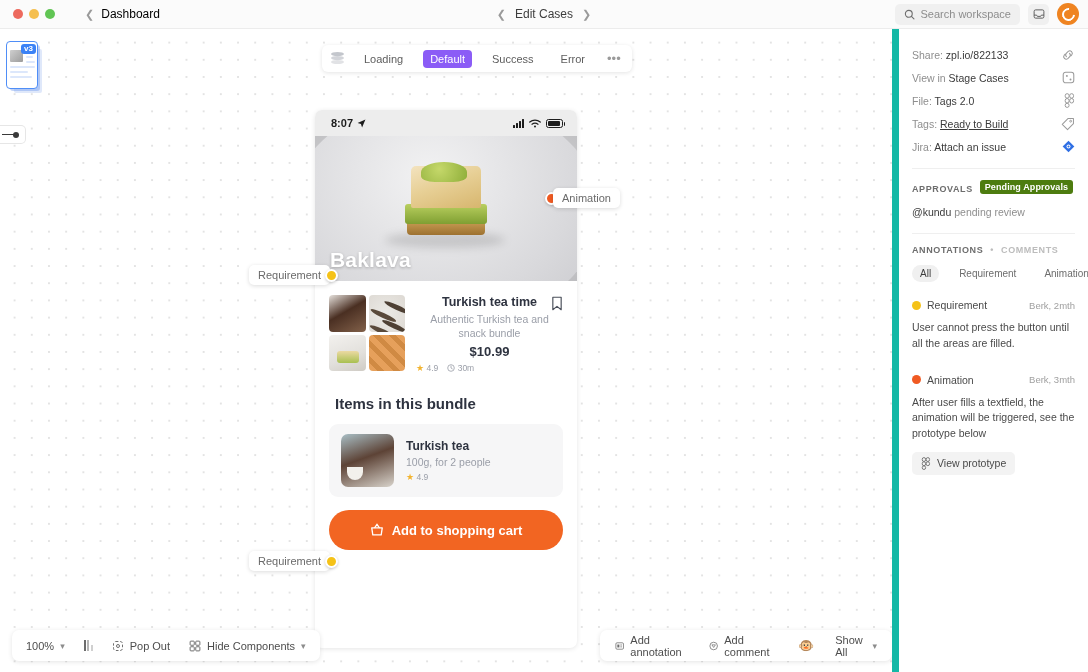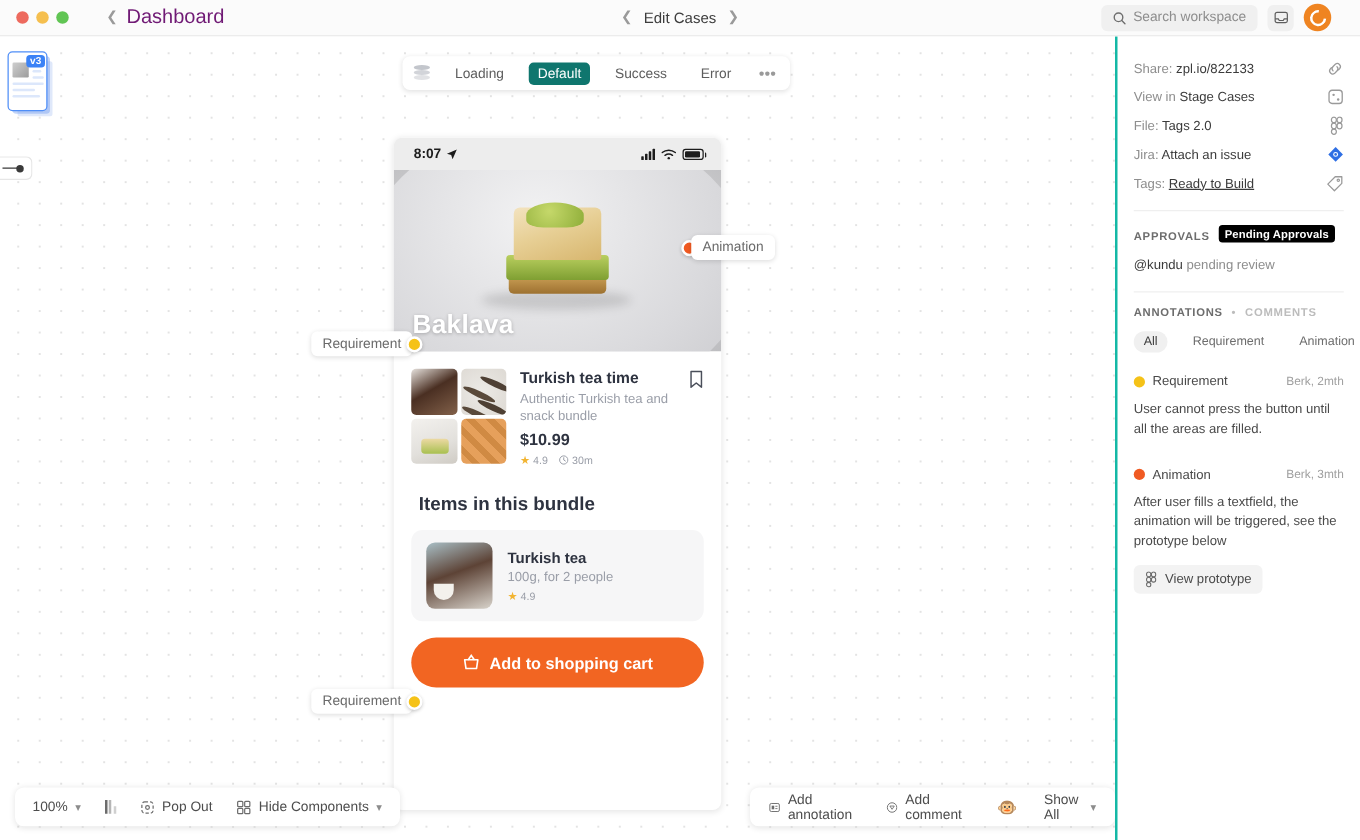--- a/index.html
+++ b/index.html
@@ -25,7 +25,7 @@
 
   .tb-back { display: flex; align-items: center; gap: 7px; margin-left: 30px; }
   .chev { color: #9a9a9a; font-size: 11px; line-height: 1; }
-  .tb-title { font-size: 16px; color: #701a75; }
+  .tb-title { font-size: 12px; color: #000000; }
 
   .tb-center {
     position: absolute; left: 50%; transform: translateX(-50%);

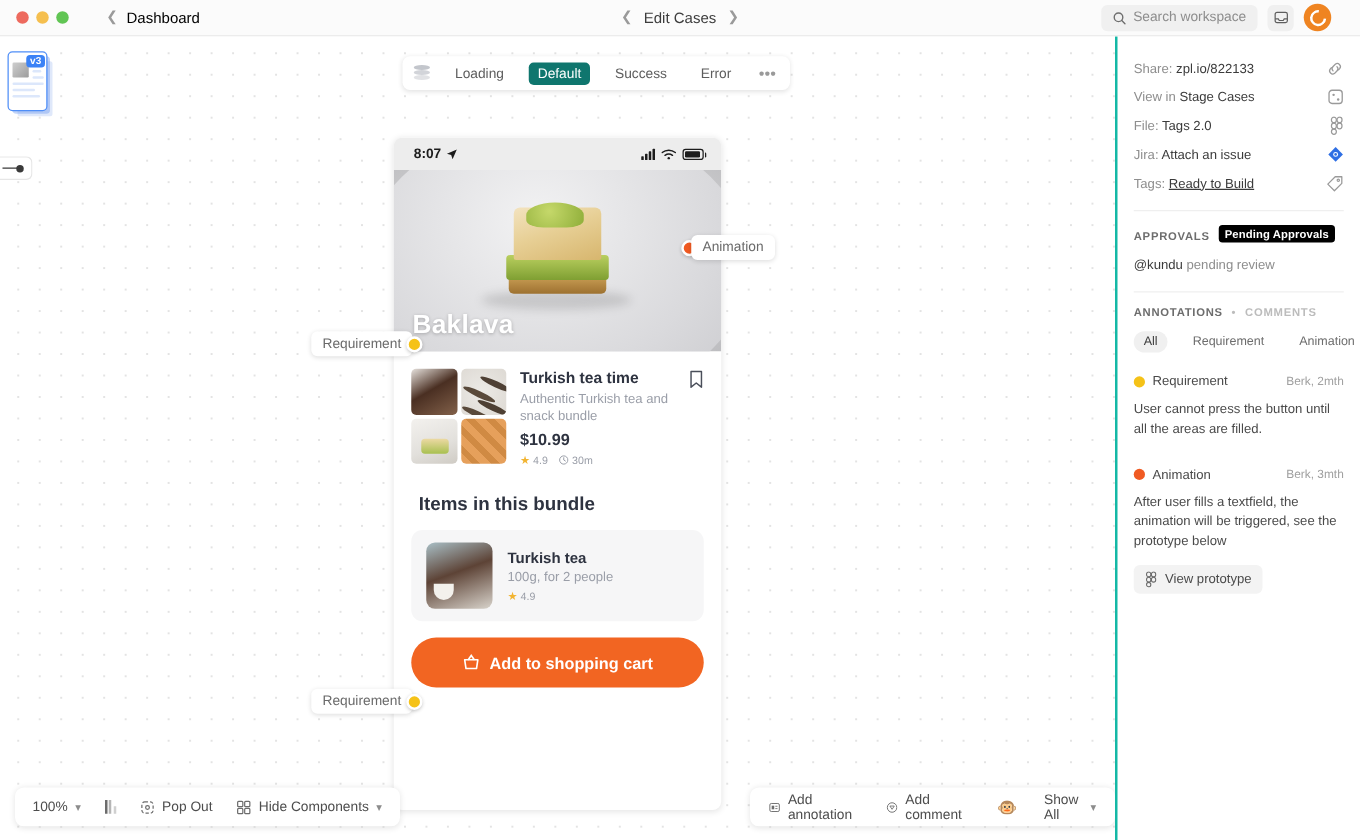--- a/index.html
+++ b/index.html
@@ -34,7 +34,7 @@
   .tb-center .lbl { font-size: 12px; color: #3d3d3d; }
 
   .tb-right {
-    position: absolute; right: 23px; display: flex; align-items: center; gap: 8px;
+    position: absolute; right: 9px; display: flex; align-items: center; gap: 8px;
   }
   .search-box {
     display: flex; align-items: center; gap: 6px;

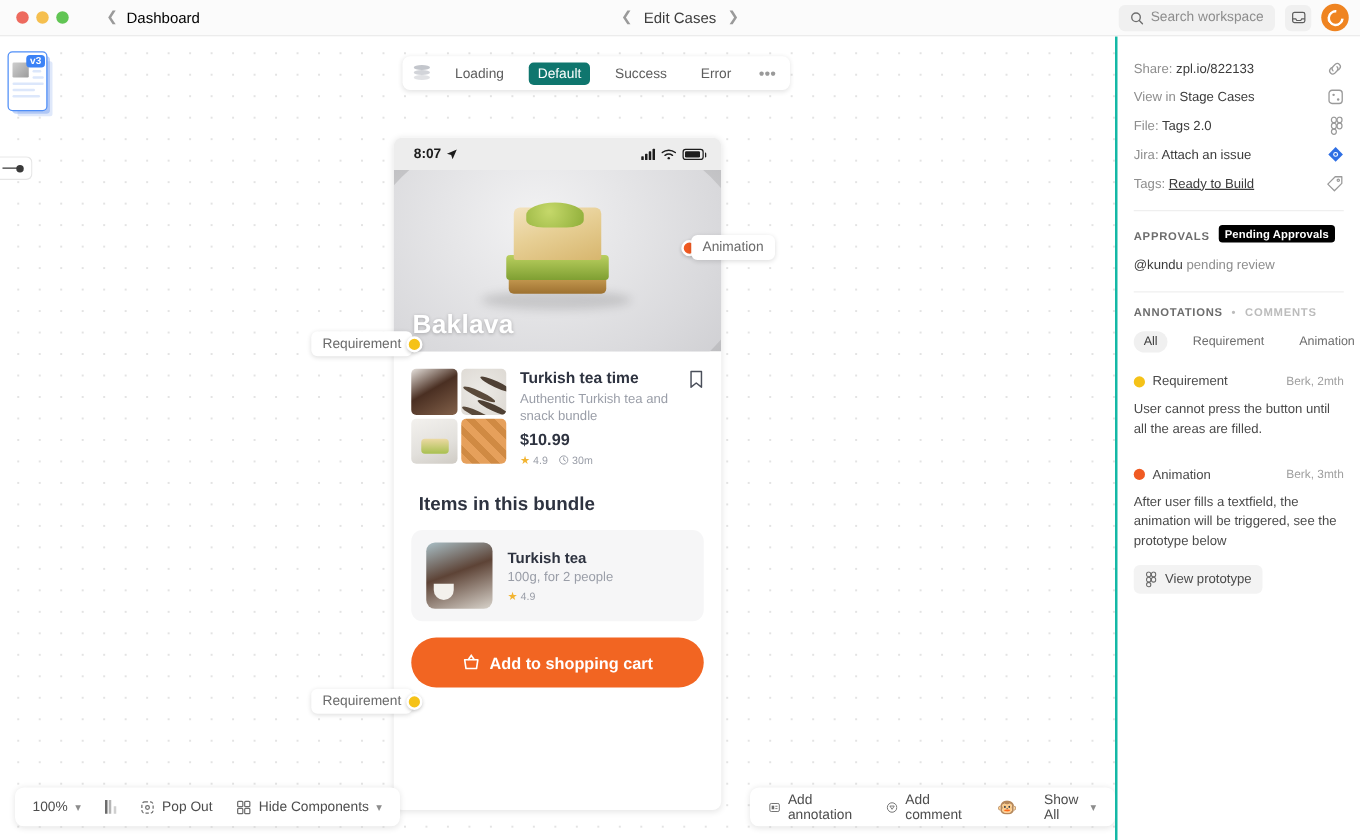--- a/index.html
+++ b/index.html
@@ -95,7 +95,7 @@
     display: flex; align-items: center; padding: 0 9px; gap: 13px;
   }
   .variant-bar .vi { font-size: 11px; color: #5d5d5d; padding: 3px 7px; border-radius: 4px; }
-  .variant-bar .vi.active { background: #0f766e; color: #ffffff; }
+  .variant-bar .vi.active { background: #8b5cf6; color: #ffffff; }
   .layers-ico { width: 13px; height: 13px; position: relative; }
   .layers-ico i { position: absolute; left: 0; width: 13px; height: 4px; background: #c3c6cc;
     border-radius: 50%; display: block; }

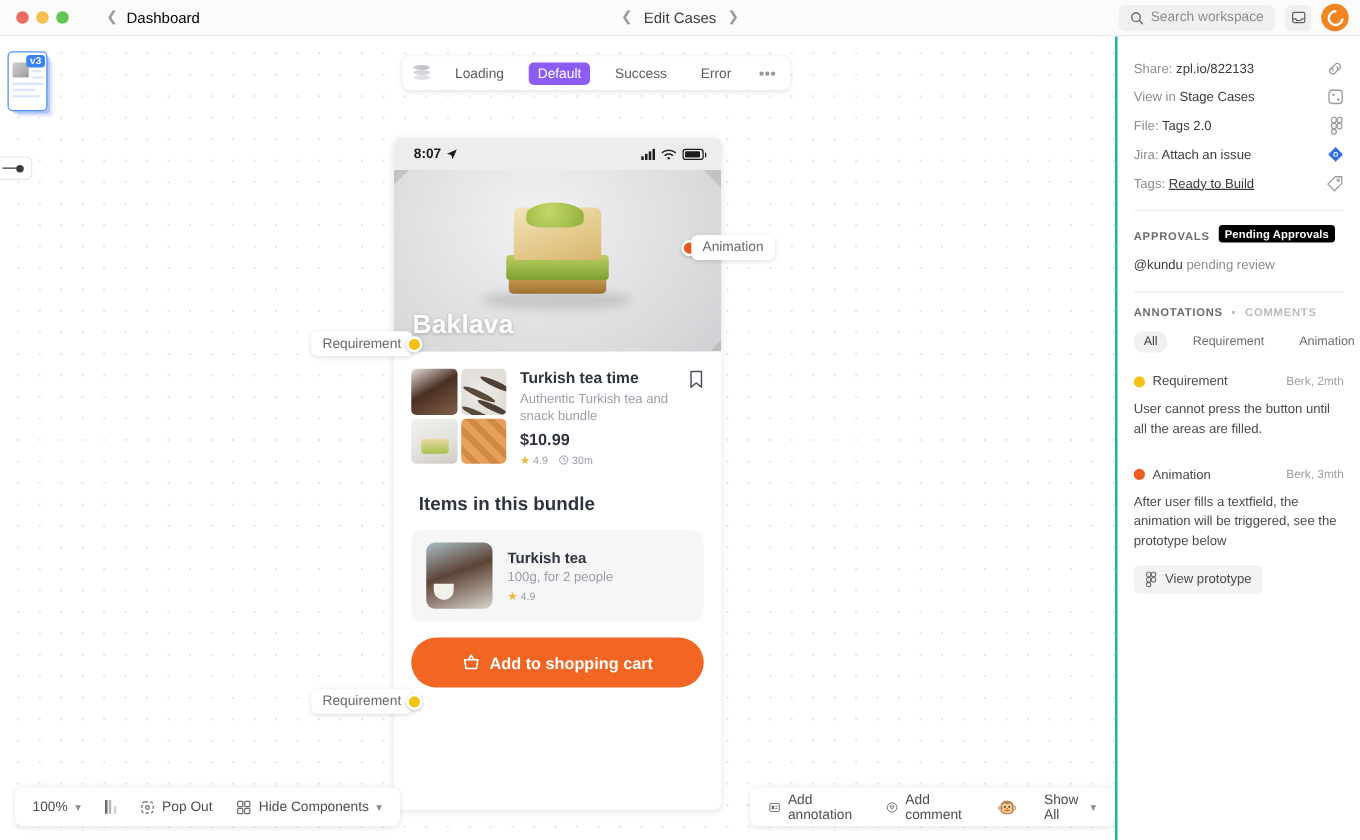--- a/index.html
+++ b/index.html
@@ -204,7 +204,7 @@
   
   .panel {
     position: absolute; right: 0; top: 29px; width: 196px; height: 643px;
-    background: #ffffff; border-left: 2px solid #14b8a6; padding: 14px 13px 0 13px;
+    background: #ffffff; border-left: 7px solid #14b8a6; padding: 14px 13px 0 13px;
   }
   .meta-row { display: flex; align-items: center; justify-content: space-between;
     height: 23px; margin-bottom: 0px; }

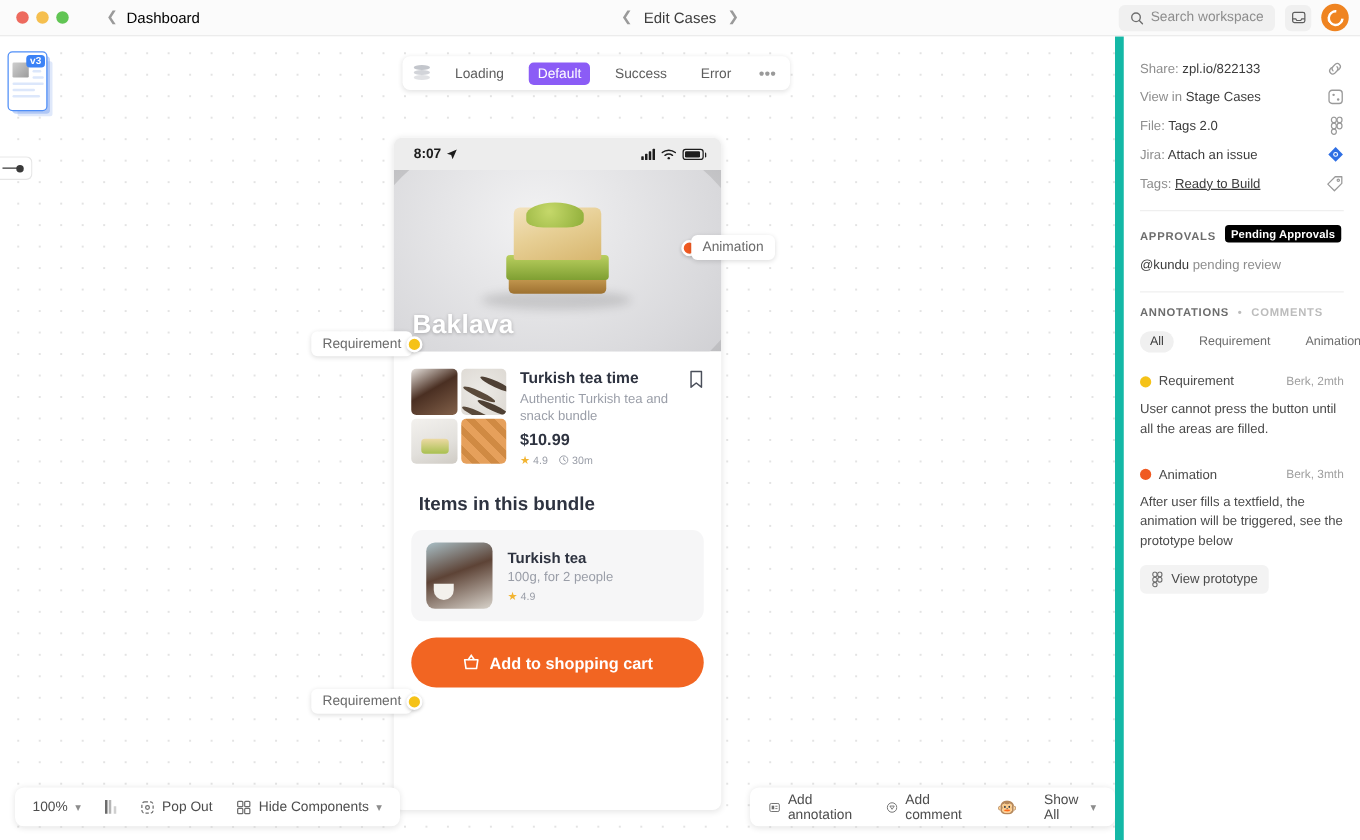--- a/index.html
+++ b/index.html
@@ -502,6 +502,17 @@
 
     <div class="meta-row">
       <span class="meta-txt">
+        <span>Tags:</span>
+        <span class="u">Ready to Build</span>
+      </span>
+      <svg width="14" height="14" viewBox="0 0 18 18">
+        <path d="M9.2 1.8H16v6.8l-7.6 7.6-6.8-6.8z" fill="none" stroke="#9a9a9a" stroke-width="1.3" stroke-linejoin="round"></path>
+        <circle cx="12.4" cy="5.4" r="1.2" fill="none" stroke="#9a9a9a" stroke-width="1.2"></circle>
+      </svg>
+    </div>
+
+    <div class="meta-row">
+      <span class="meta-txt">
         <span>Jira:</span>
         <b>Attach an issue</b>
       </span>
@@ -509,17 +520,6 @@
         <path d="M8 0.8l7.2 7.2L8 15.2 0.8 8z" fill="#2f6fe4"></path>
         <circle cx="8" cy="8" r="2.4" fill="#ffffff"></circle>
         <circle cx="8" cy="8" r="1.3" fill="#2f6fe4"></circle>
-      </svg>
-    </div>
-
-    <div class="meta-row">
-      <span class="meta-txt">
-        <span>Tags:</span>
-        <span class="u">Ready to Build</span>
-      </span>
-      <svg width="14" height="14" viewBox="0 0 18 18">
-        <path d="M9.2 1.8H16v6.8l-7.6 7.6-6.8-6.8z" fill="none" stroke="#9a9a9a" stroke-width="1.3" stroke-linejoin="round"></path>
-        <circle cx="12.4" cy="5.4" r="1.2" fill="none" stroke="#9a9a9a" stroke-width="1.2"></circle>
       </svg>
     </div>
 

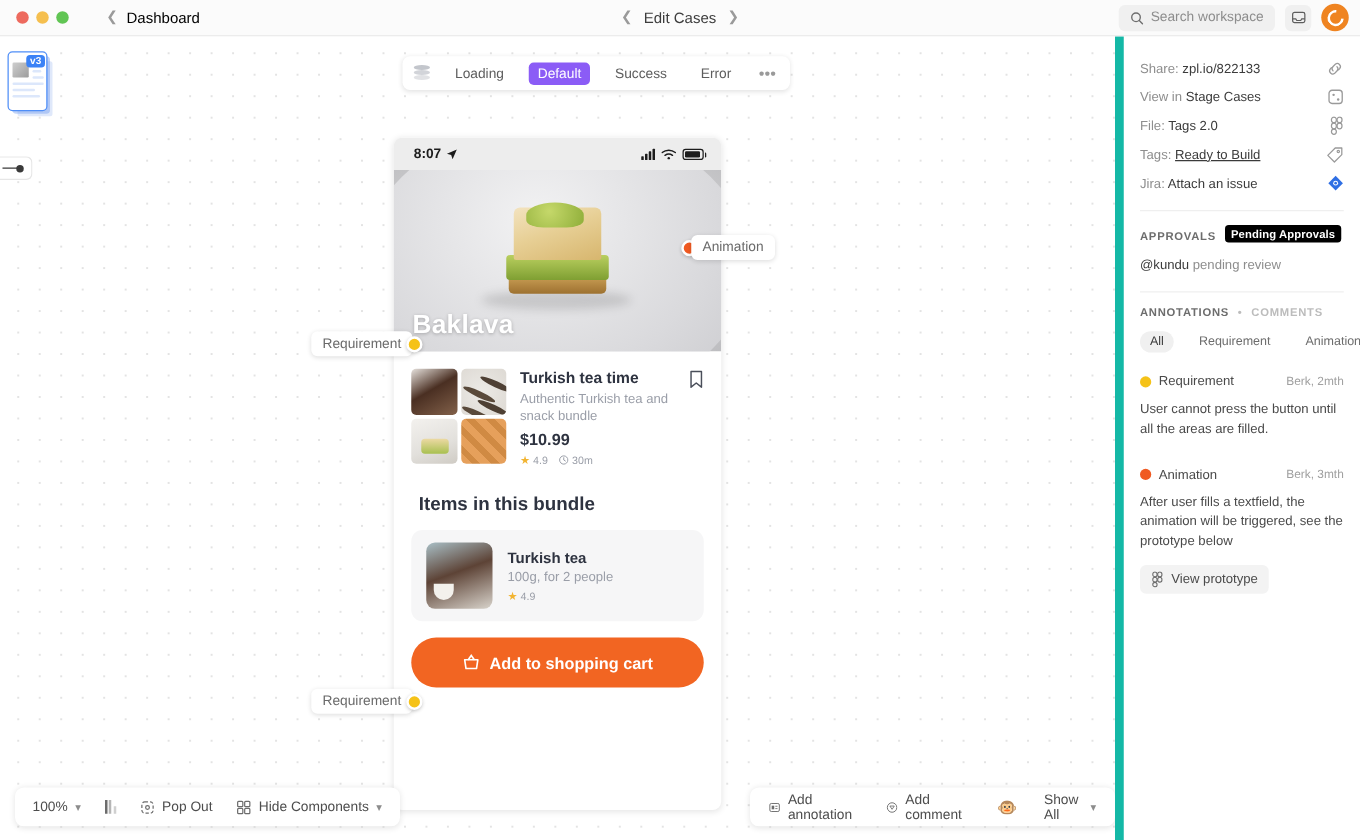--- a/index.html
+++ b/index.html
@@ -214,7 +214,7 @@
   .sep { height: 1px; background: #efefef; margin: 10px 0 11px 0; }
   .sect-h { font-size: 9px; letter-spacing: .6px; font-weight: bold; color: #6d6d6d;
     display: flex; align-items: flex-end; gap: 7px; }
-  .pill-badge { background: #000000; color: #ffffff; font-size: 9px; font-weight: bold;
+  .pill-badge { background: #4d7c0f; color: #ffffff; font-size: 9px; font-weight: bold;
     padding: 2px 5px; border-radius: 3px; letter-spacing: .1px; }
   .approver { font-size: 10.5px; color: #8e8e8e; margin-top: 12px; }
   .approver b { color: #3b3b3b; font-weight: normal; }

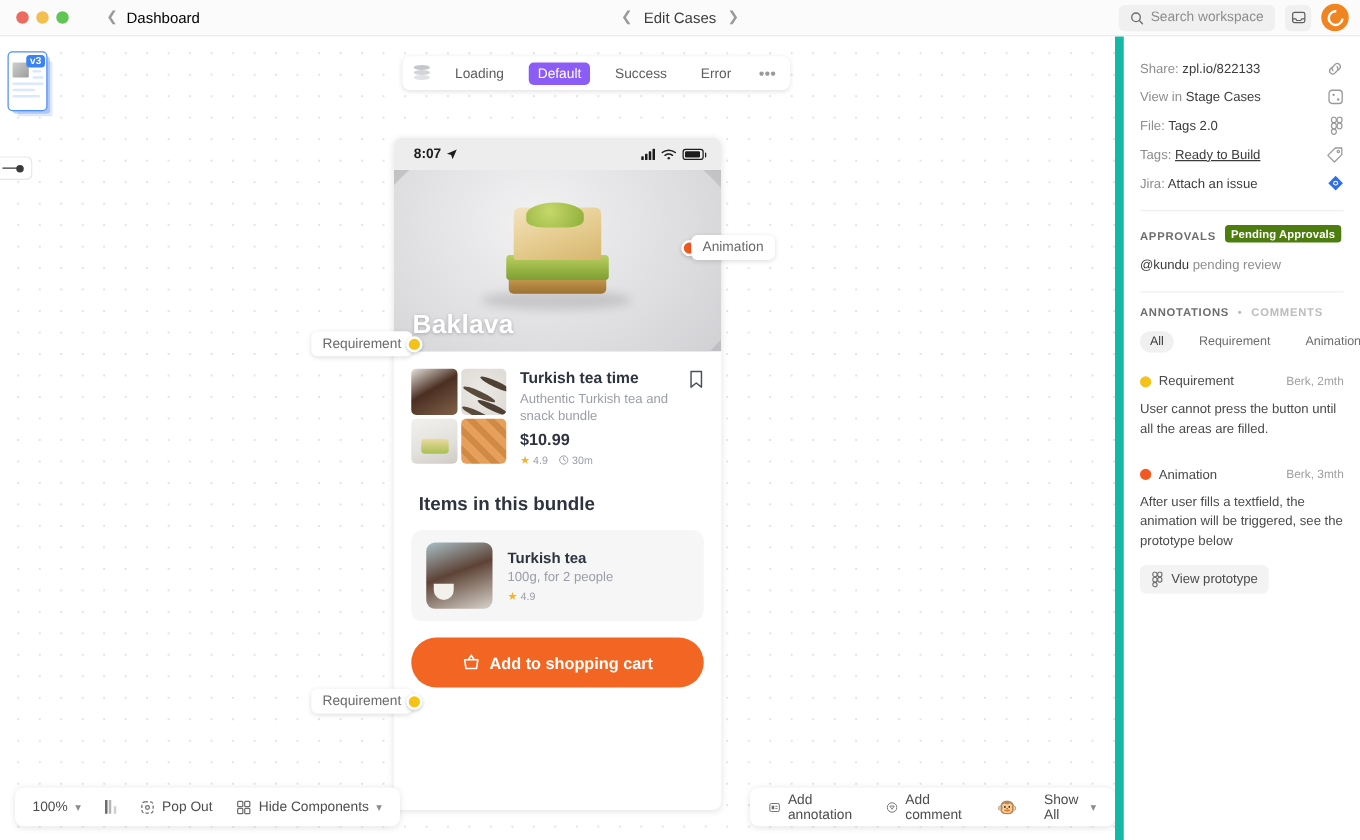--- a/index.html
+++ b/index.html
@@ -149,7 +149,7 @@
   .tg3::after{content:''; position:absolute; left:8px; top:16px; width:22px; height:12px; border-radius:3px;
     background: linear-gradient(180deg,#ecd9a3,#a8c050);}
   .tg4 { background: repeating-linear-gradient(45deg,#e6a05b 0 6px,#d08a43 6px 11px); }
-  .prodinfo { flex: 1; min-width: 0; }
+  .prodinfo { flex: 1; min-width: 0; text-align: center; }
   .prodtitle { font-size: 12.5px; font-weight: bold; color: #2e3340; }
   .proddesc { font-size: 10.5px; color: #9a9ea8; line-height: 1.35; margin-top: 3px; }
   .prodprice { font-size: 13px; font-weight: bold; color: #2e3340; margin-top: 4px; }

